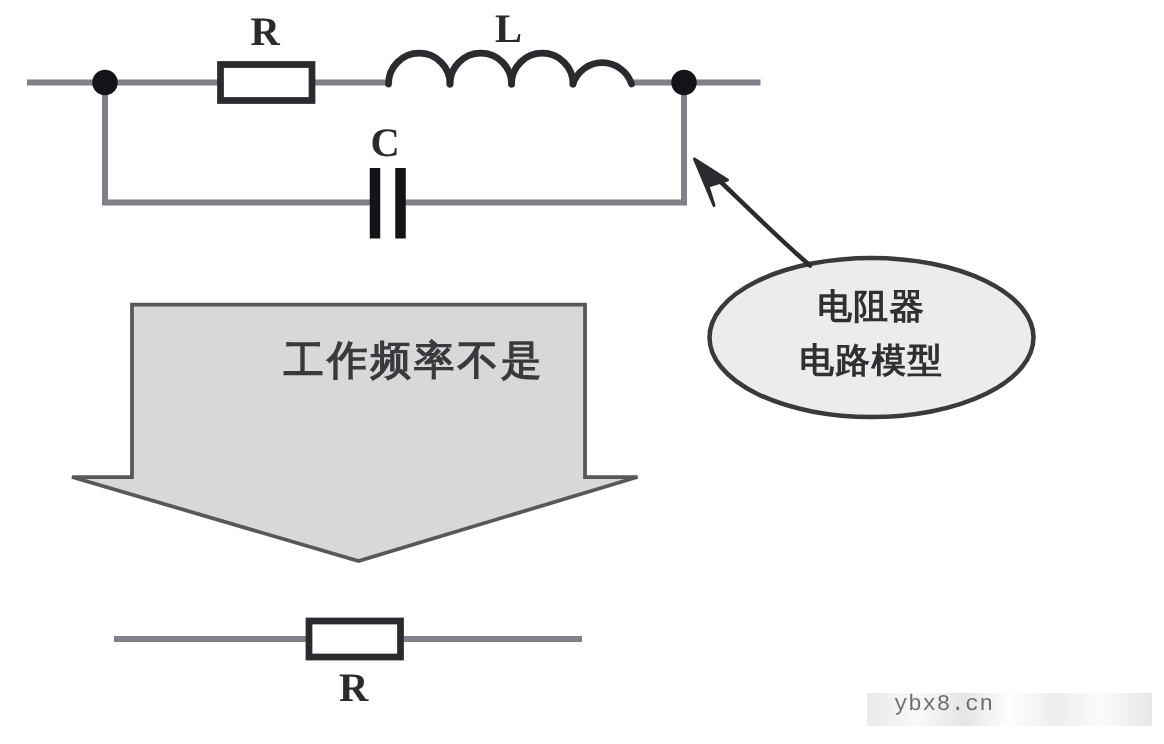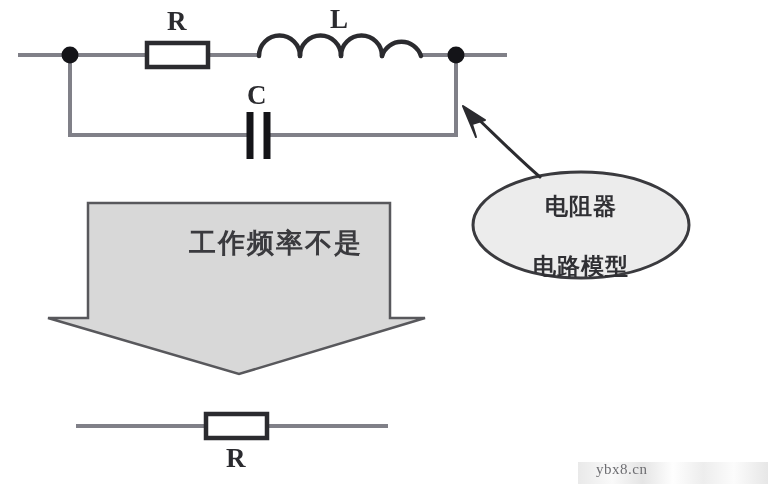--- a/index.html
+++ b/index.html
@@ -36,7 +36,7 @@
   }
   .cjk {
     position: absolute;
-    font-family: Liberation Serif, serif;
+    font-family: Liberation Mono, monospace;
     white-space: nowrap;
     user-select: none;
   }

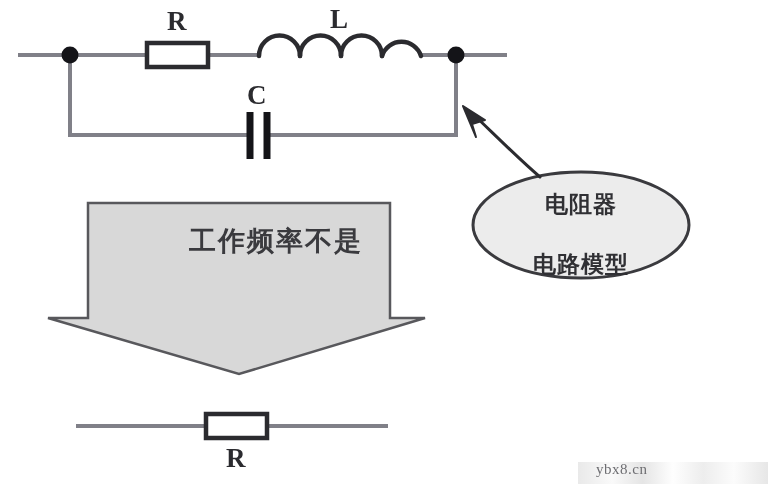--- a/index.html
+++ b/index.html
@@ -147,7 +147,7 @@
   <div class="cjk banner-text" style="left:88px; top:225px; width:302px;margin-left:37px;">工作频率不是</div>
 
   <div class="cjk callout-text" style="left:473px; top:191px; width:216px;">电阻器</div>
-  <div class="cjk callout-text" style="left:473px; top:227px; width:216px;margin-top:24px;">电路模型</div>
+  <div class="cjk callout-text" style="left:473px; top:227px; width:216px;">电路模型</div>
 
   <div class="wm-smudge" style="left:578px; top:462px; width:190px; height:22px;"></div>
   <div class="watermark" style="left:596px; top:461px;">ybx8.cn</div>

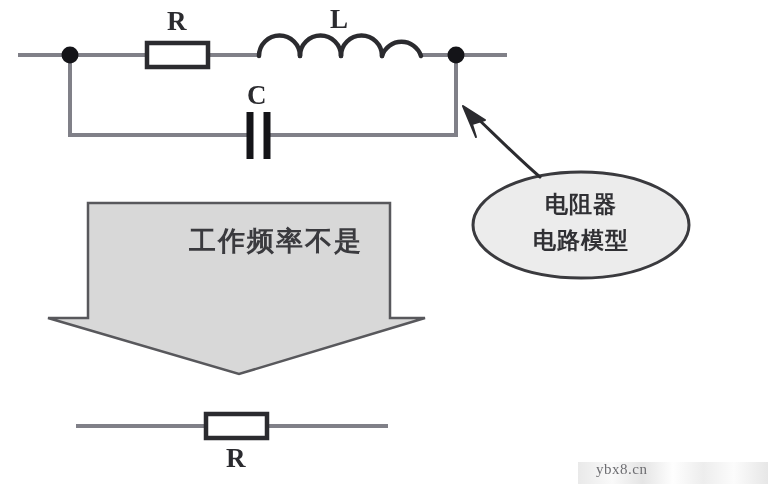--- a/index.html
+++ b/index.html
@@ -58,7 +58,7 @@
   }
   .watermark {
     position: absolute;
-    font-family: Liberation Serif, serif;
+    font-family: Liberation Mono, monospace;
     font-size: 15px;
     color: #6e6e72;
     letter-spacing: 0.5px;

